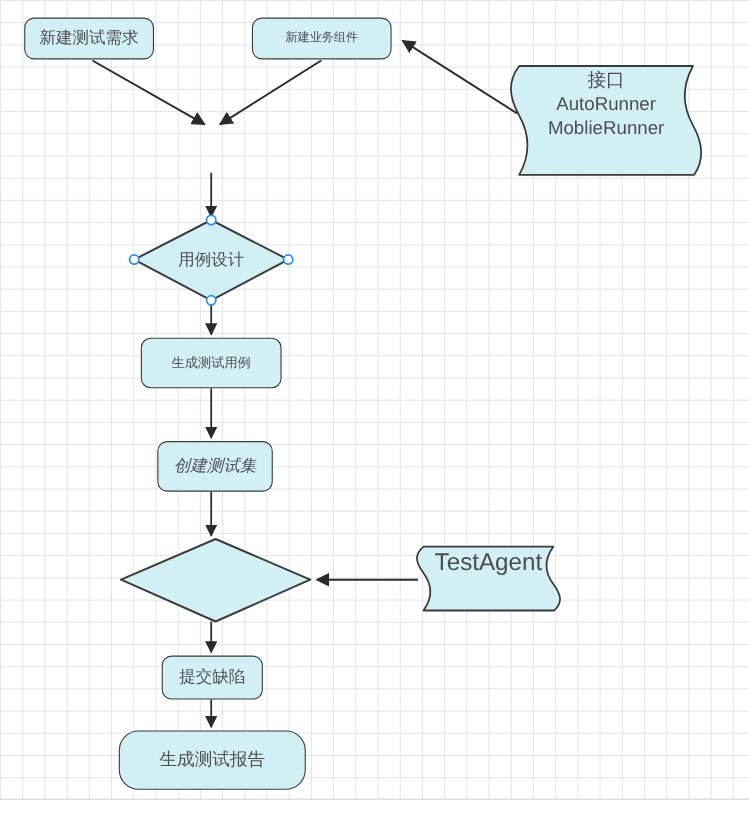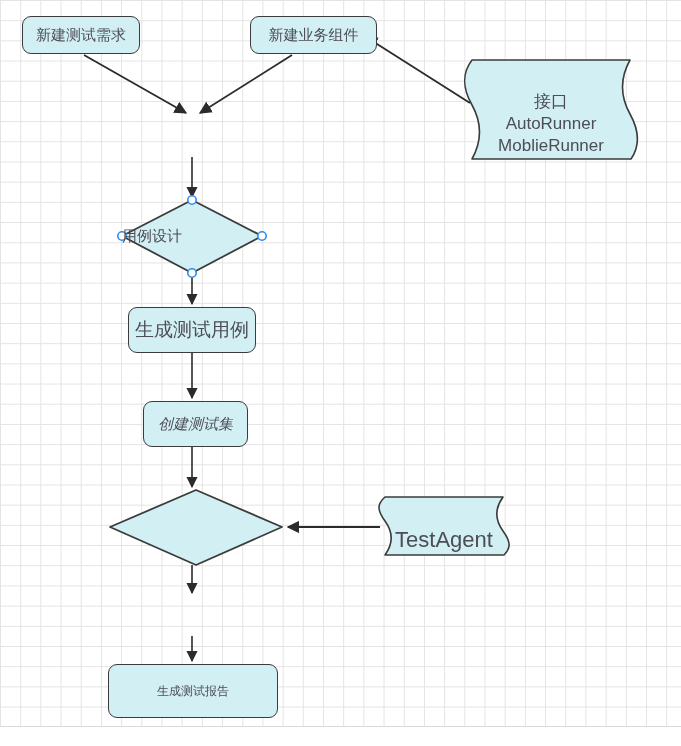--- a/index.html
+++ b/index.html
@@ -167,7 +167,7 @@
     <span>新建测试需求</span>
   </div>
 
-  <div class="node proc" style="left:250px; top:16px; width:127px; height:38px; font-size:15px;">
+  <div class="node proc" style="left:229px; top:16px; width:127px; height:38px; font-size:11px;">
     <span>新建业务组件</span>
   </div>
 

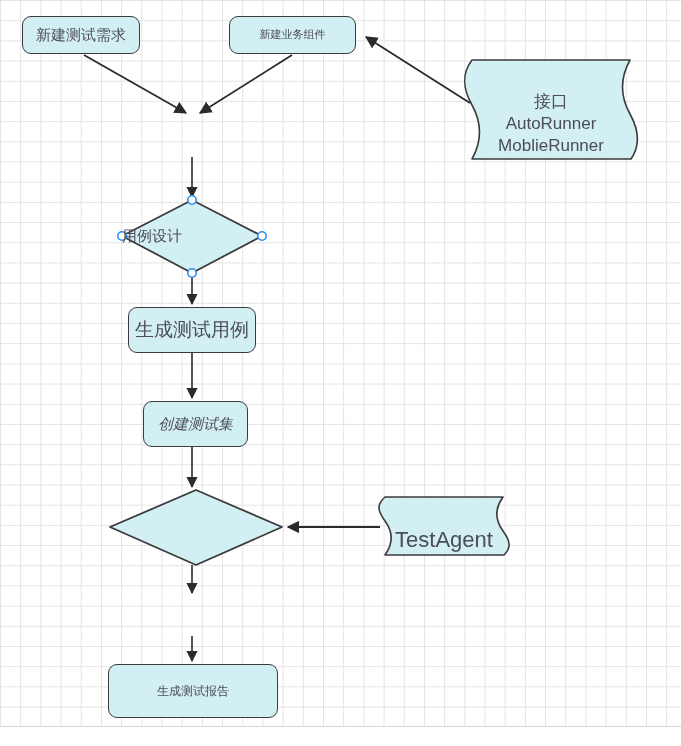--- a/index.html
+++ b/index.html
@@ -67,7 +67,7 @@
   .note-label {
     position: absolute;
     display: flex;
-    align-items: flex-end;
+    align-items: flex-start;
     justify-content: center;
     color: #4d4d56;
     text-align: center;

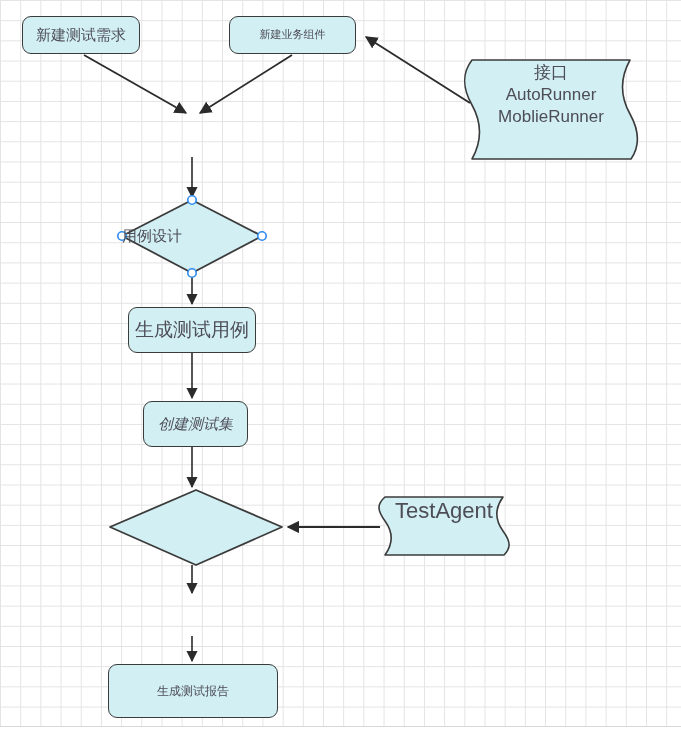--- a/index.html
+++ b/index.html
@@ -79,6 +79,7 @@
     position: absolute;
     display: flex;
     align-items: center;
+    justify-content: center;
     color: #4d4d56;
     font-size: 15px;
     text-align: center;

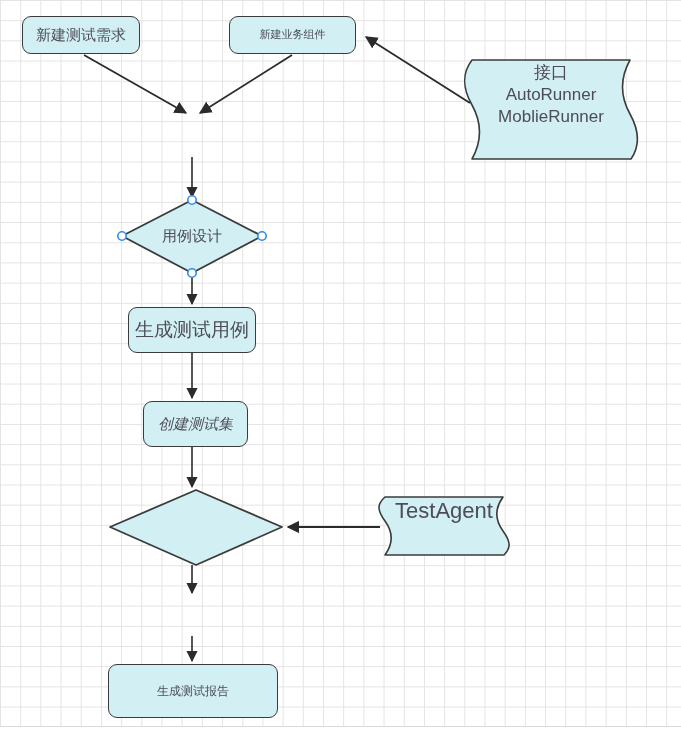--- a/index.html
+++ b/index.html
@@ -183,7 +183,7 @@
     <span>用例设计</span>
   </div>
 
-  <div class="node proc" style="left:128px; top:307px; width:128px; height:46px; font-size:19px;">
+  <div class="node proc" style="left:128px; top:307px; width:128px; height:46px; font-size:12px;">
     <span>生成测试用例</span>
   </div>
 

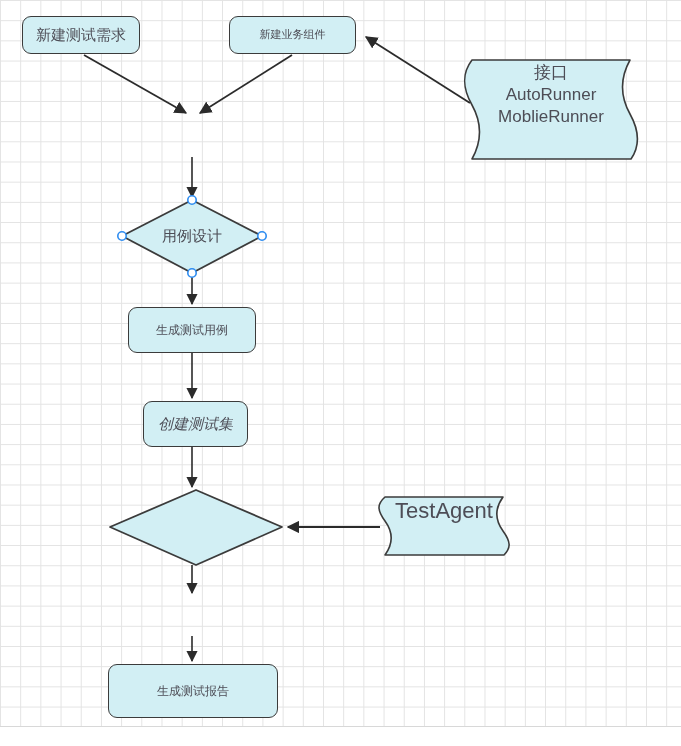--- a/index.html
+++ b/index.html
@@ -196,6 +196,9 @@
     <span>TestAgent</span>
   </div>
 
+  <div class="node proc" style="left:147px; top:596px; width:92px; height:40px; font-size:15px;">
+    <span>提交缺陷</span>
+  </div>
 
   <div class="node proc" style="left:108px; top:664px; width:170px; height:54px; font-size:12px;">
     <span>生成测试报告</span>

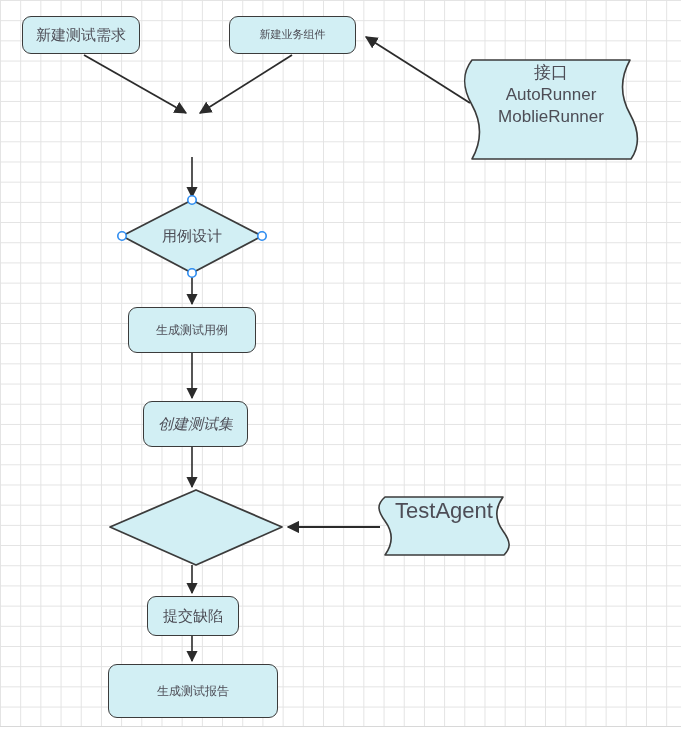--- a/index.html
+++ b/index.html
@@ -200,7 +200,7 @@
     <span>提交缺陷</span>
   </div>
 
-  <div class="node proc" style="left:108px; top:664px; width:170px; height:54px; font-size:12px;">
+  <div class="node proc" style="left:108px; top:664px; width:170px; height:54px; font-size:16px;border-radius:18px;">
     <span>生成测试报告</span>
   </div>
 

